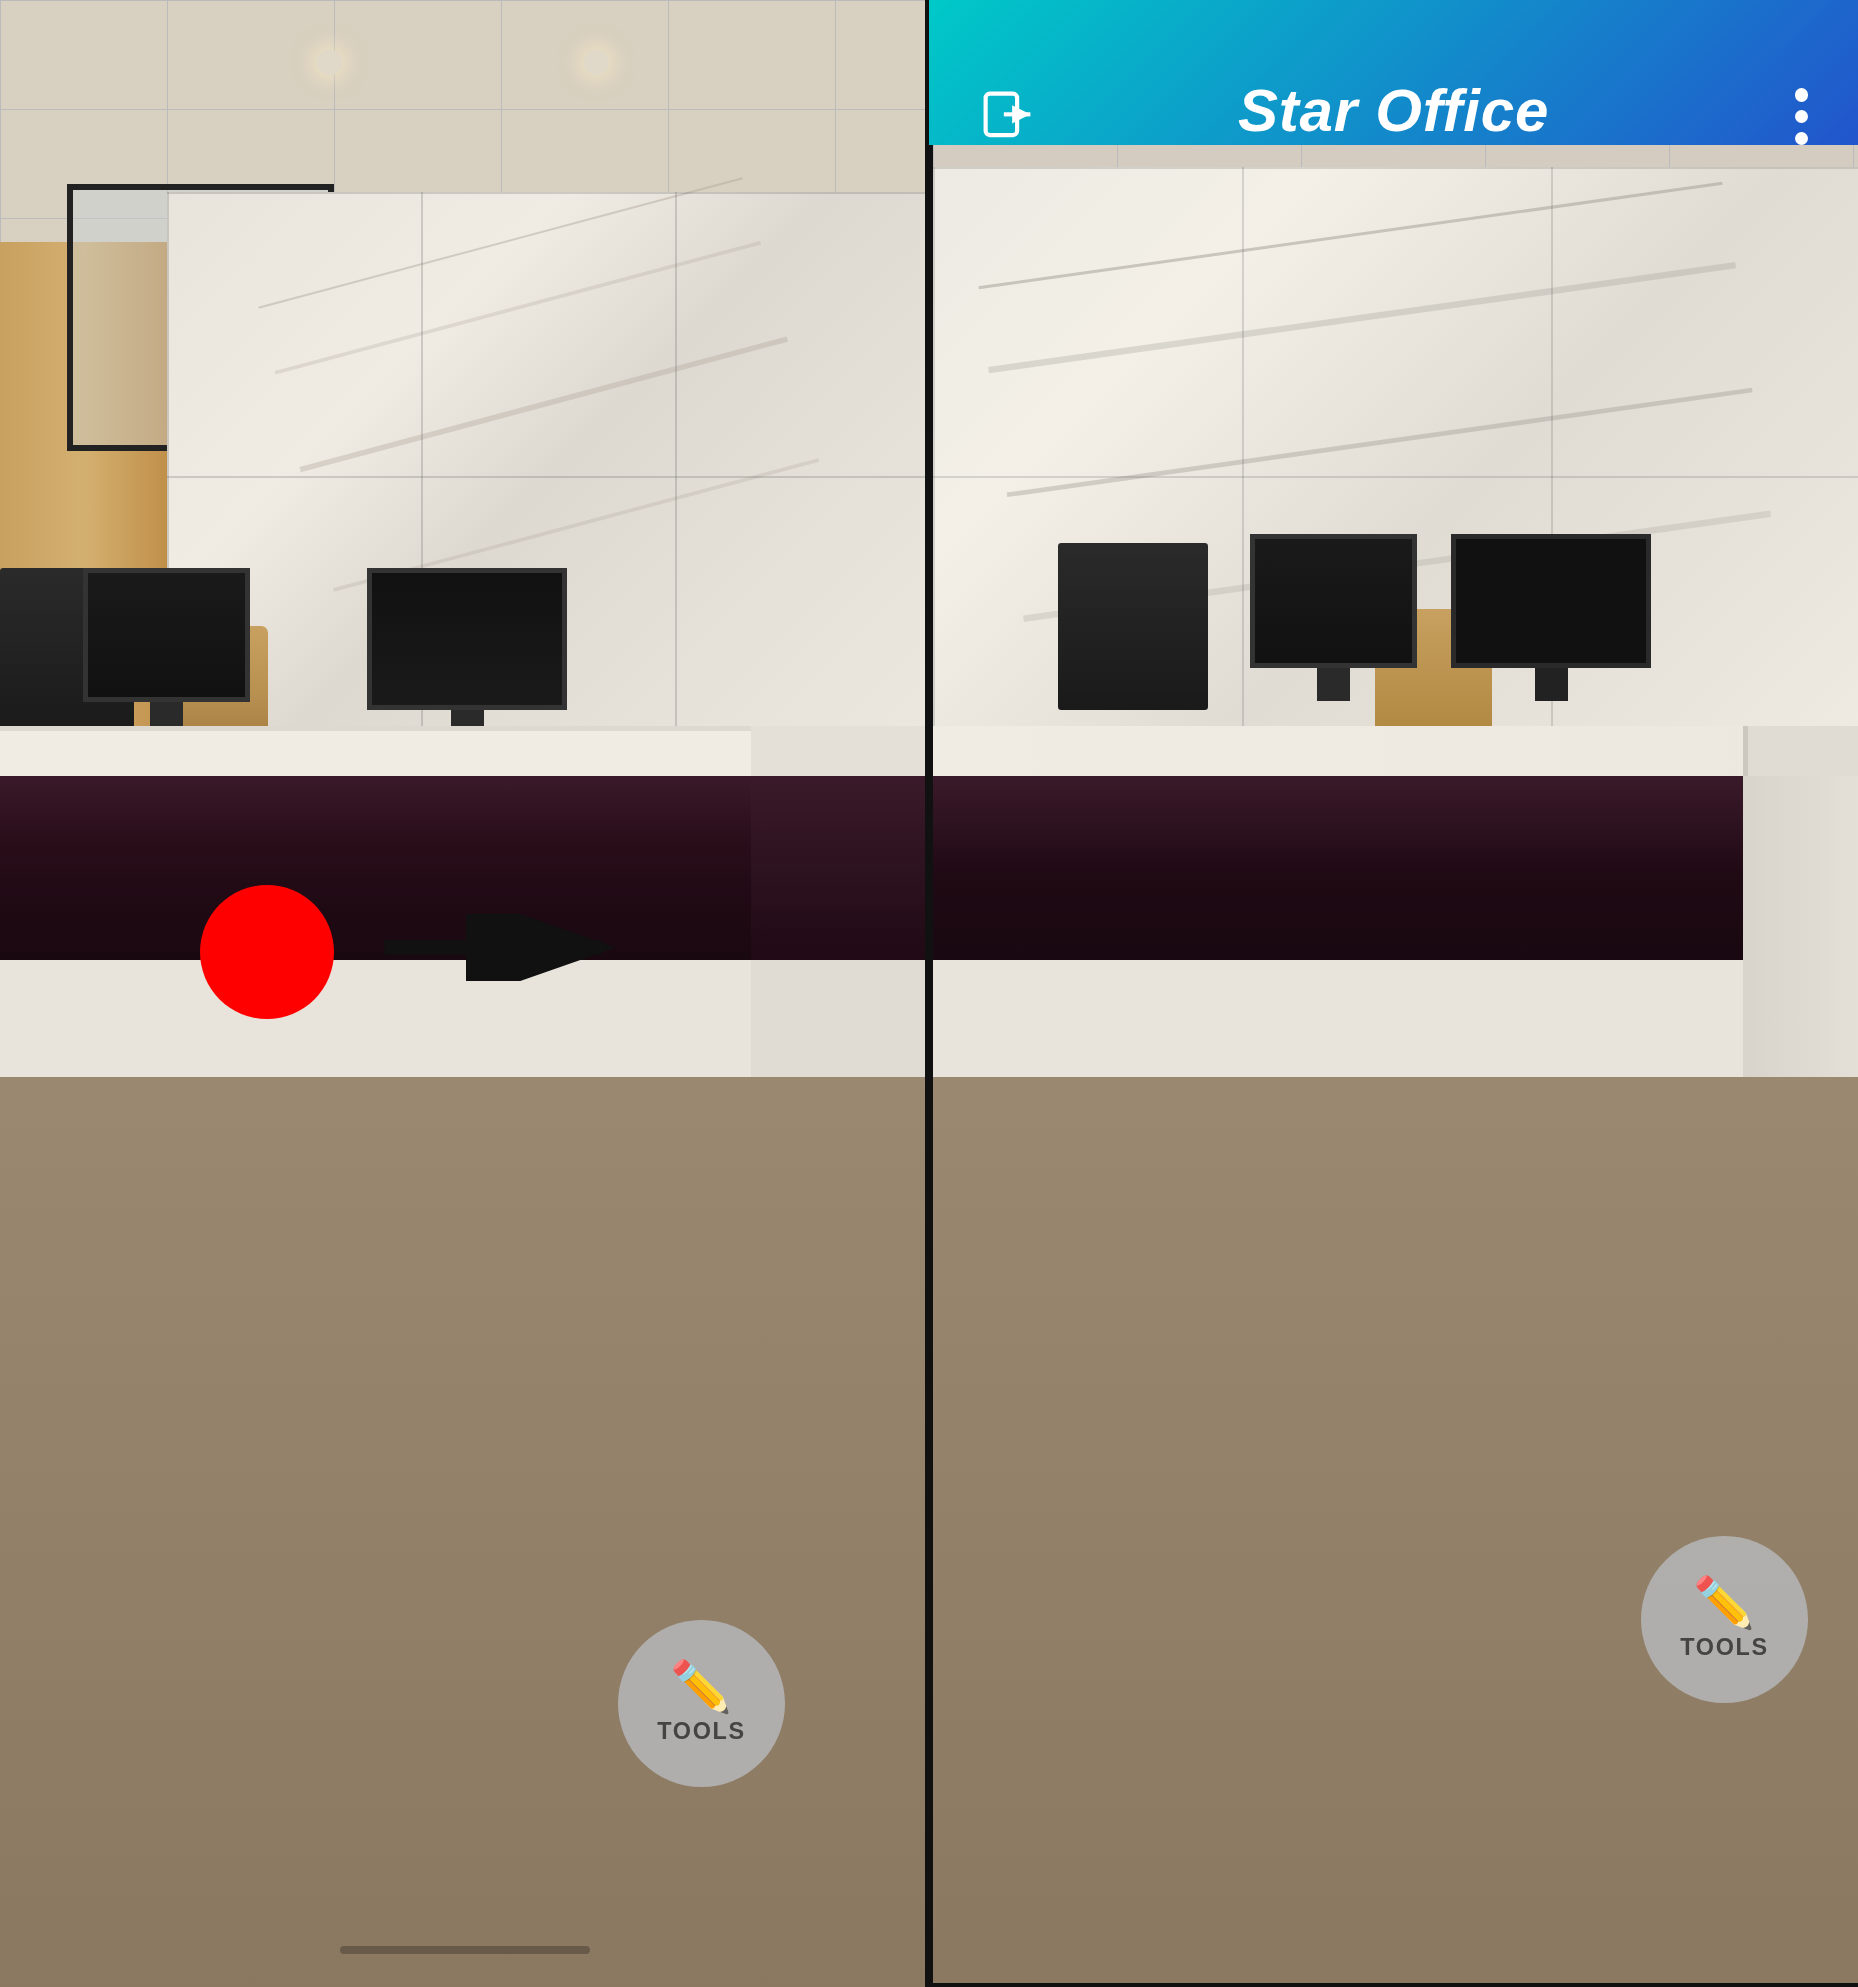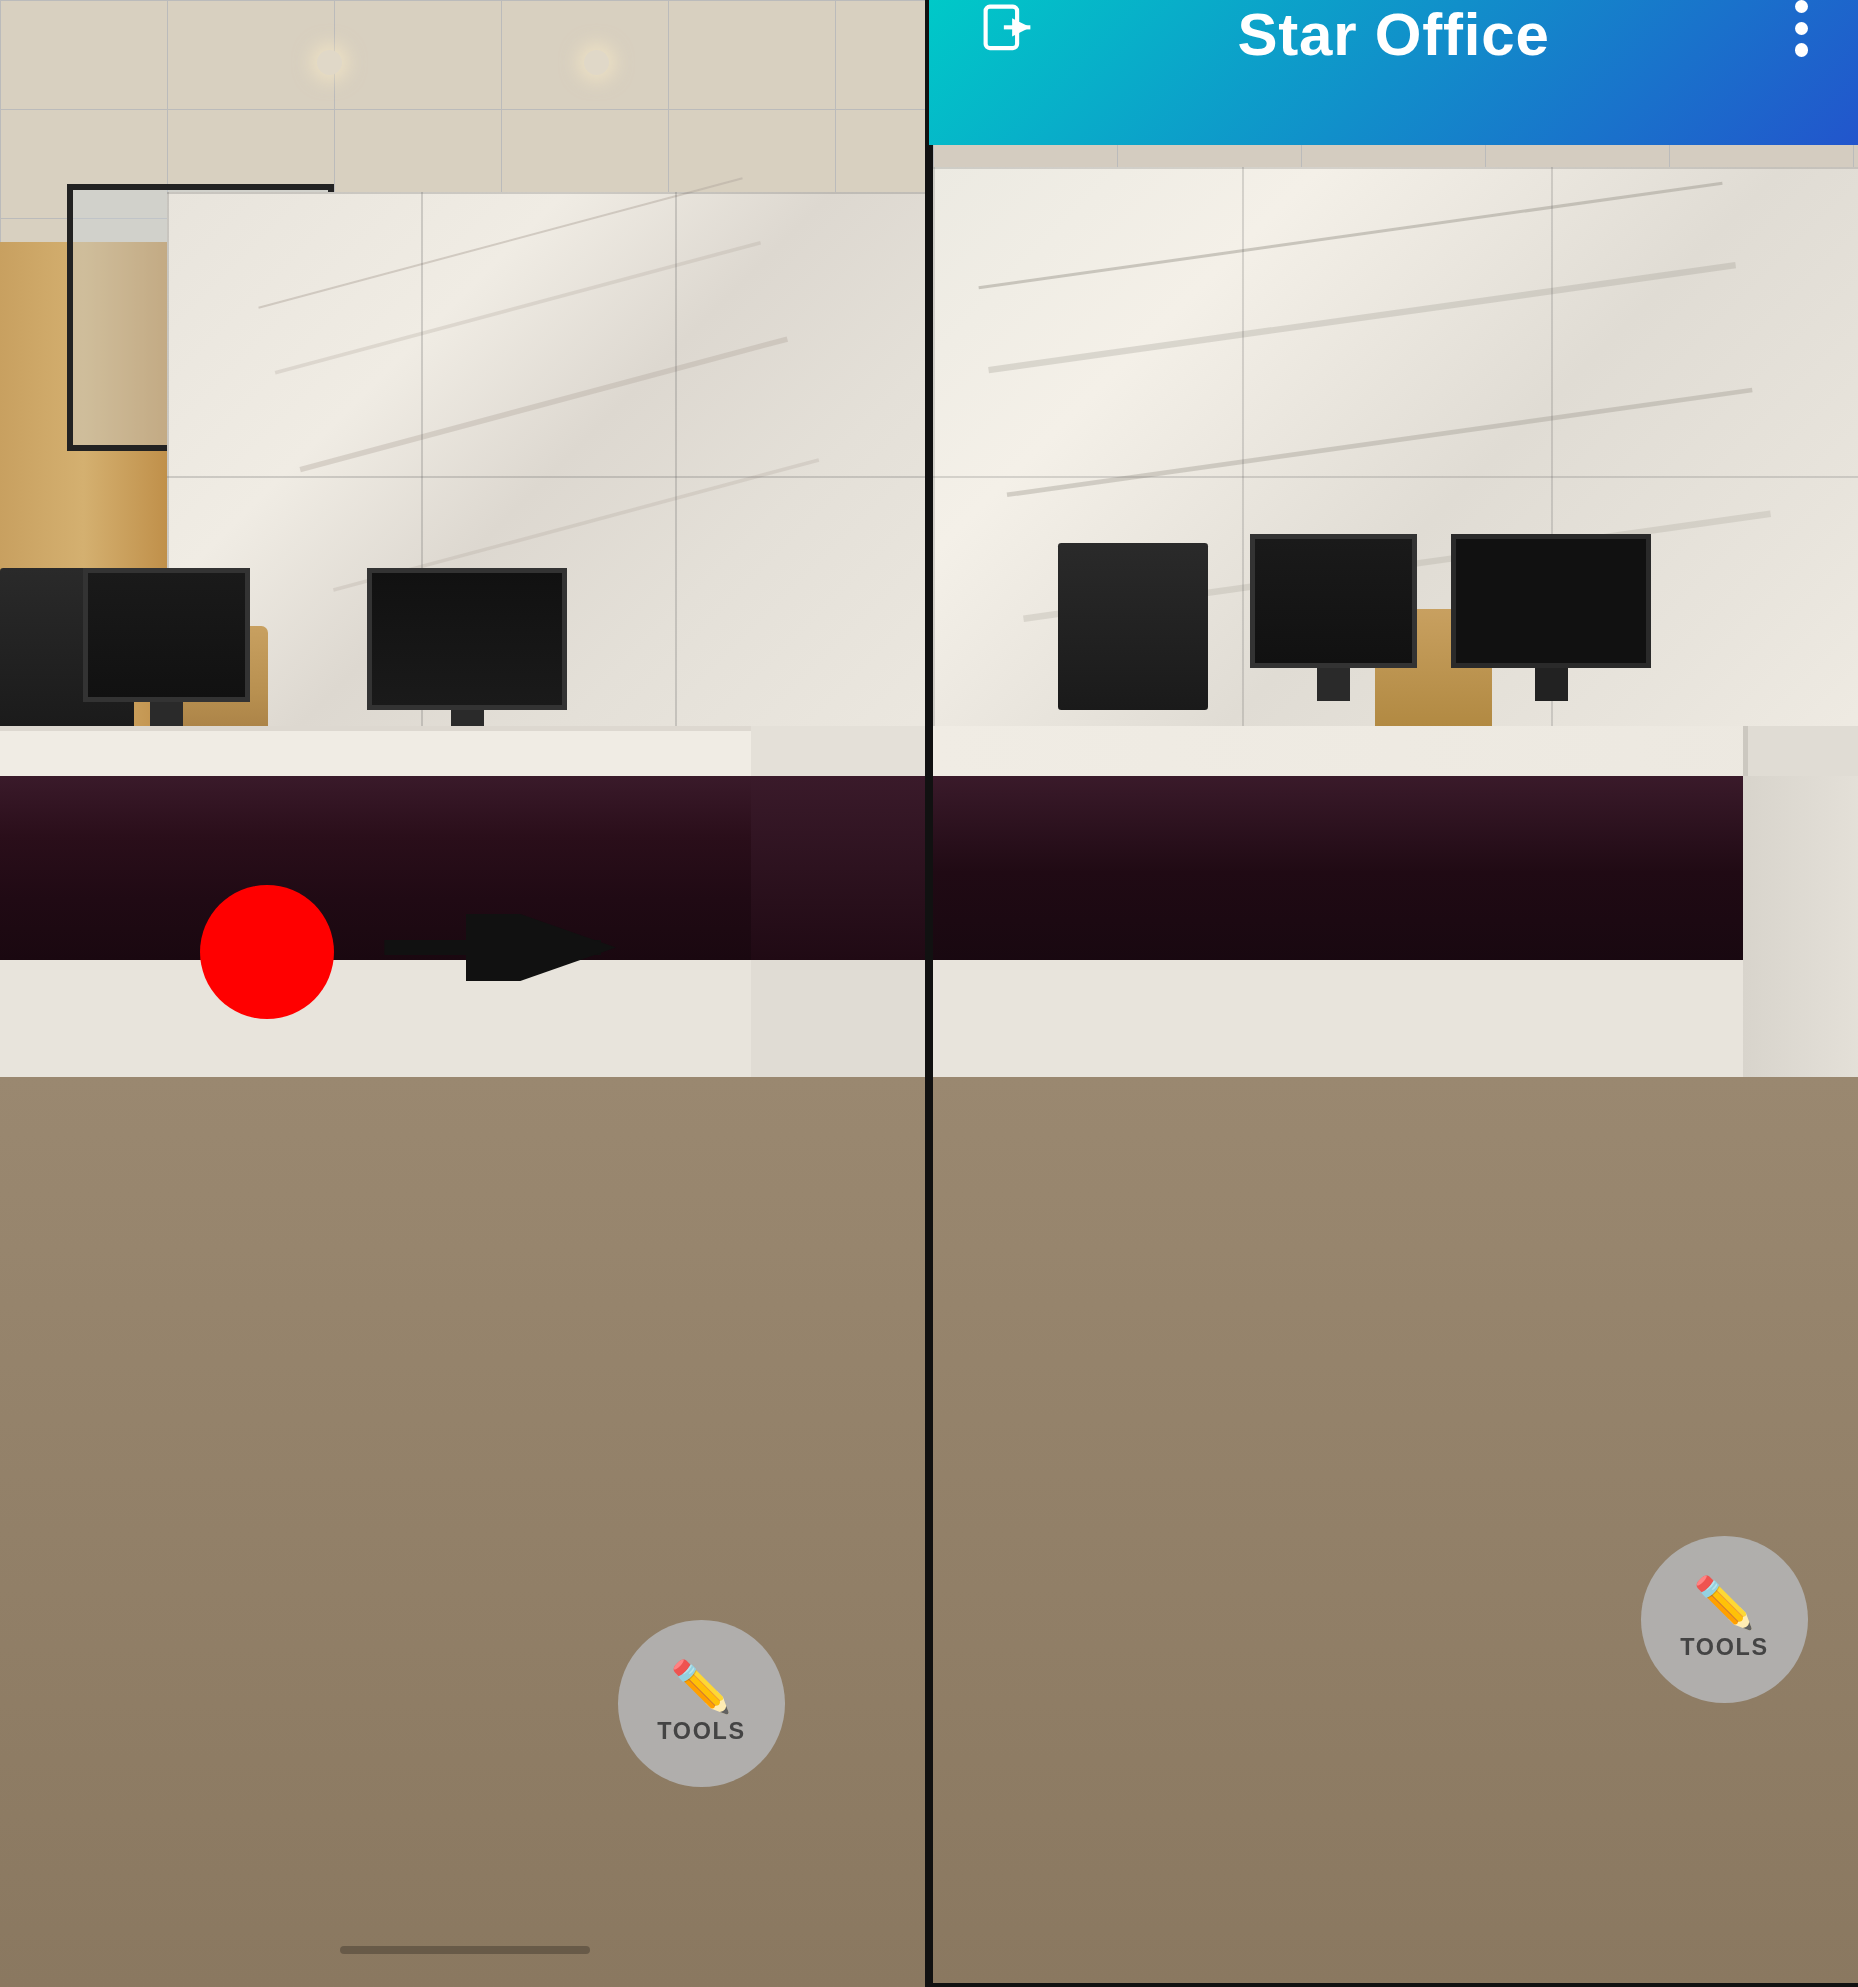--- a/index.html
+++ b/index.html
@@ -20,9 +20,10 @@
       width: 929px; height: 145px;
       background: linear-gradient(135deg, #00c9c8 0%, #2255cc 100%);
       display: flex;
-      align-items: flex-start;
+      align-items: flex-end;
       justify-content: center;
       z-index: 10;
+      font-style: italic;
     }
 
     .header-back {

